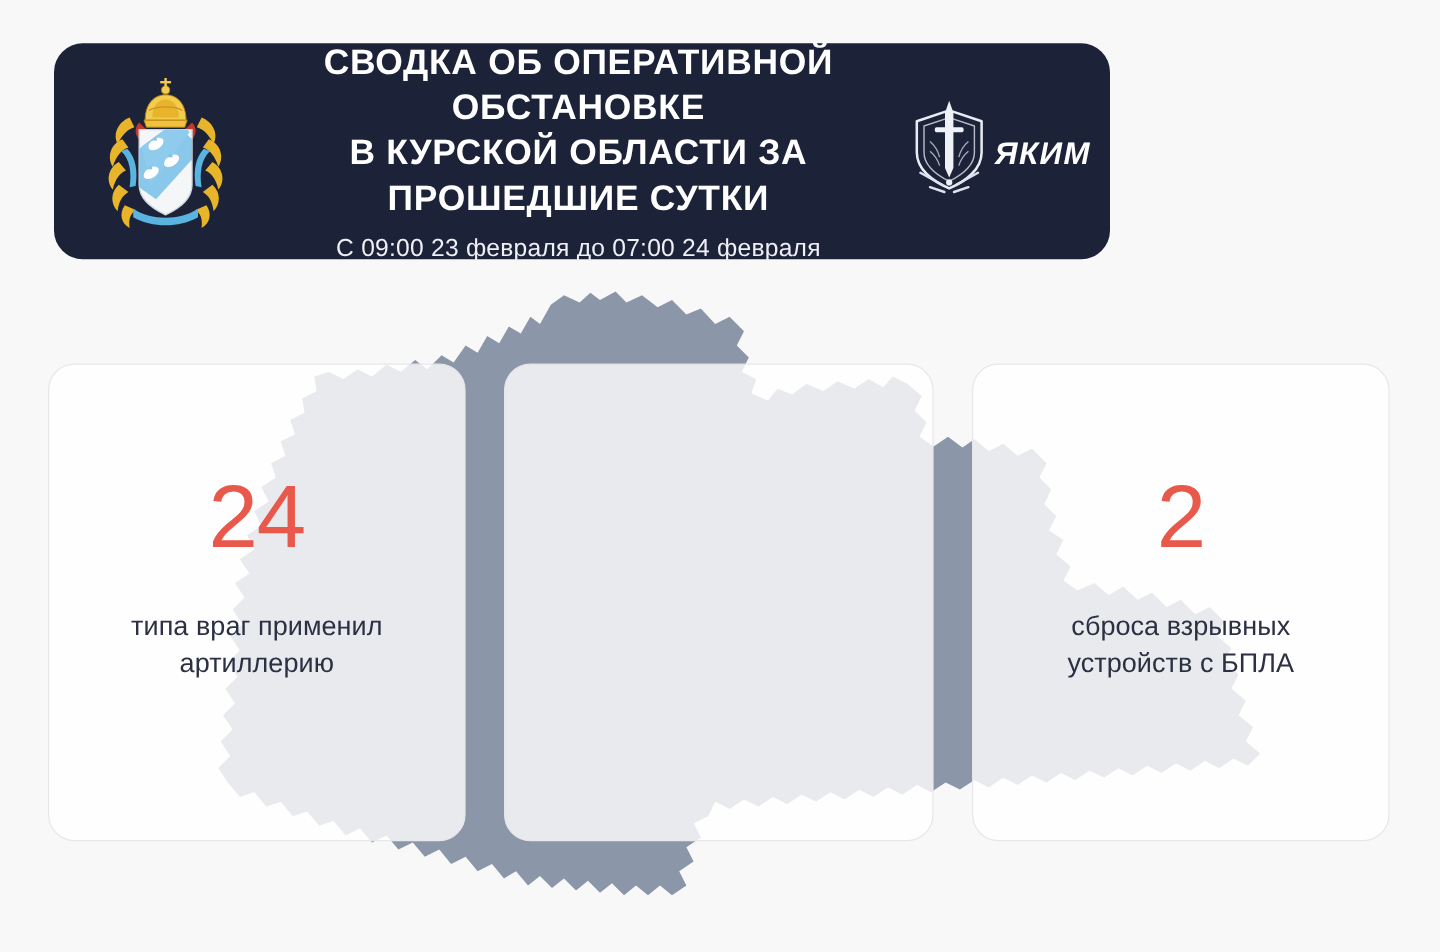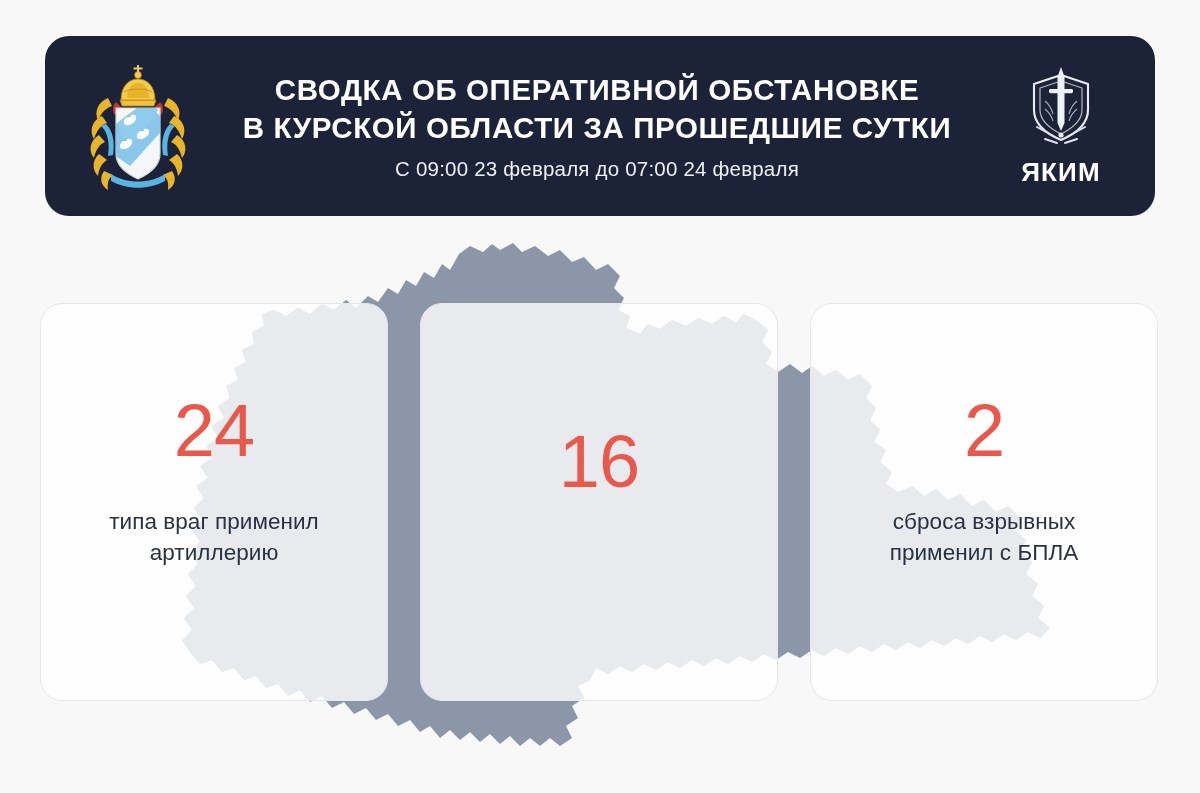--- a/index.html
+++ b/index.html
@@ -28,7 +28,7 @@
     position: absolute;
     left: 45px;
     top: 36px;
-    width: 1110px;
+    width: 880px;
     height: 180px;
     background: #1c2339;
     border-radius: 24px;

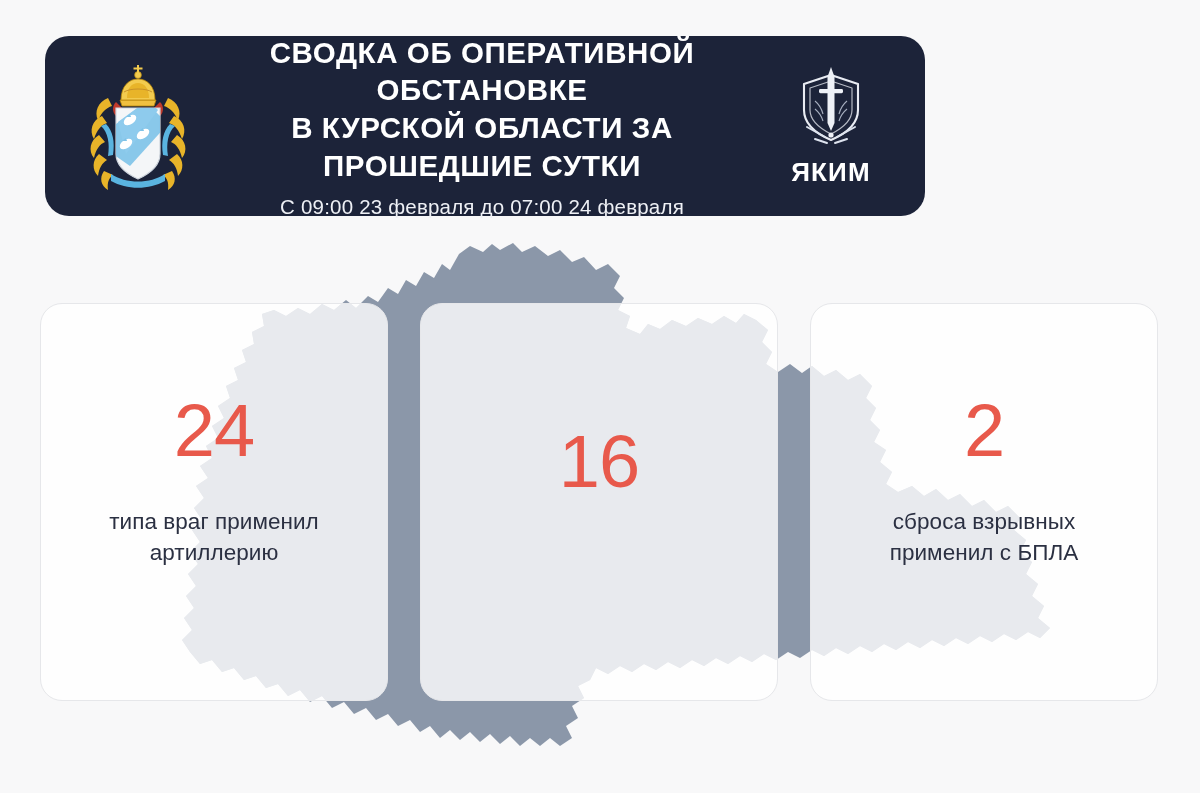--- a/index.html
+++ b/index.html
@@ -76,9 +76,10 @@
     width: 120px;
     flex: 0 0 120px;
     display: flex;
-    flex-direction: column;
+    flex-direction: row;
     align-items: center;
     justify-content: center;
+    font-style: italic;
   }
 
   .brand-name {

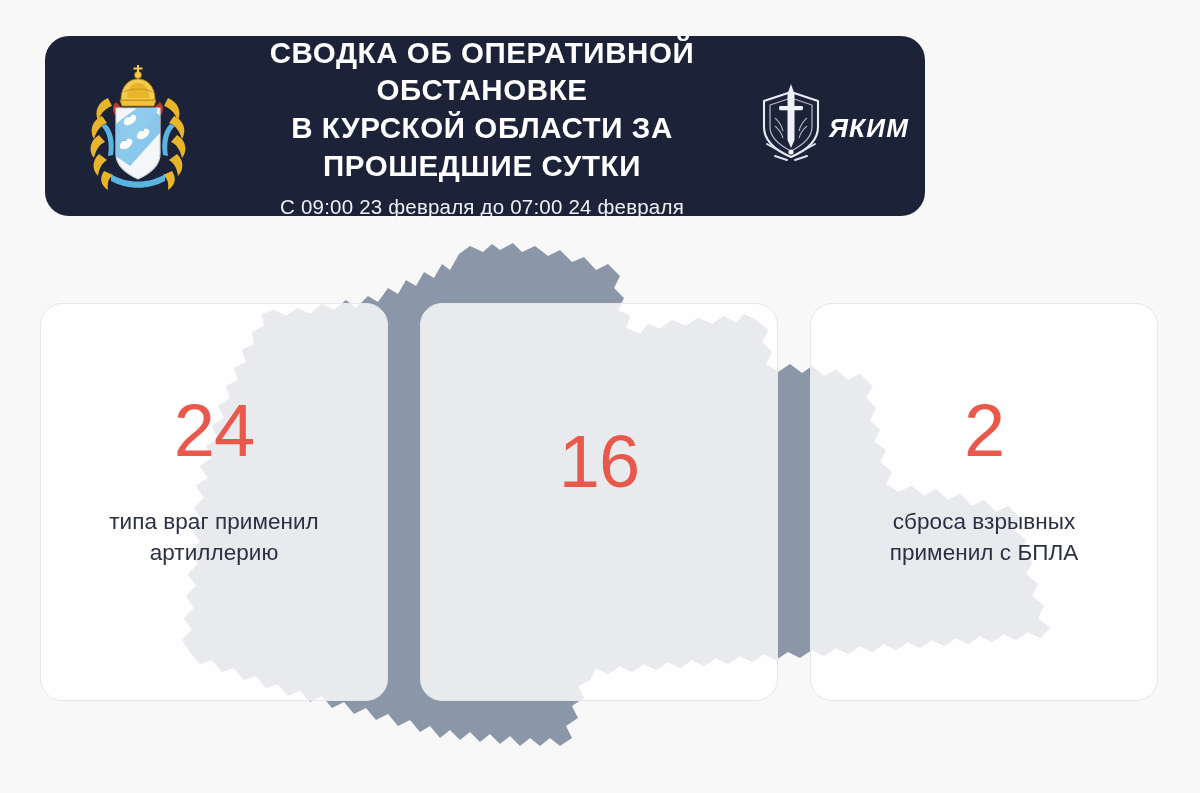--- a/index.html
+++ b/index.html
@@ -326,7 +326,6 @@
     </div>
 
     <div class="card card-2">
-      <div class="card-number">16</div>
     </div>
 
     <div class="card card-3">

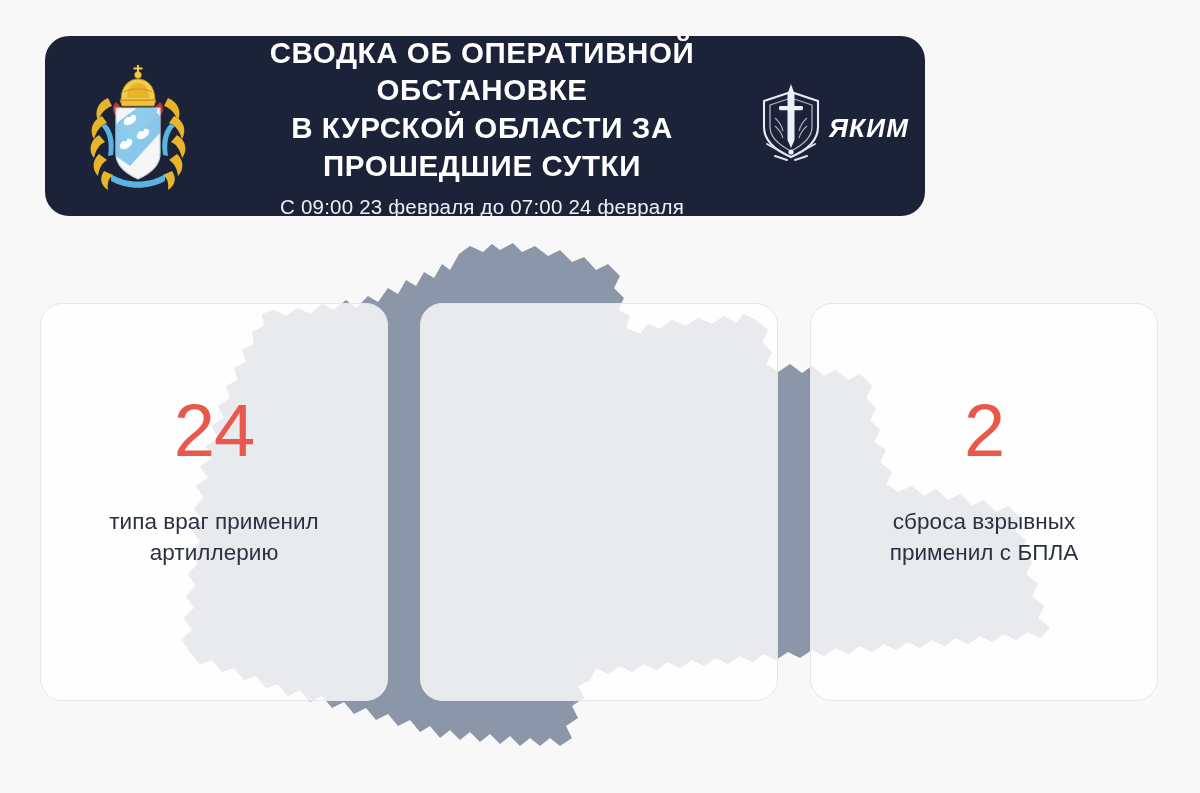--- a/index.html
+++ b/index.html
@@ -331,7 +331,7 @@
     <div class="card card-3">
       <div class="card-number">2</div>
       <div class="card-caption">сброса взрывных
-применил с БПЛА</div>
+устройств с БПЛА</div>
     </div>
 
   </div>

